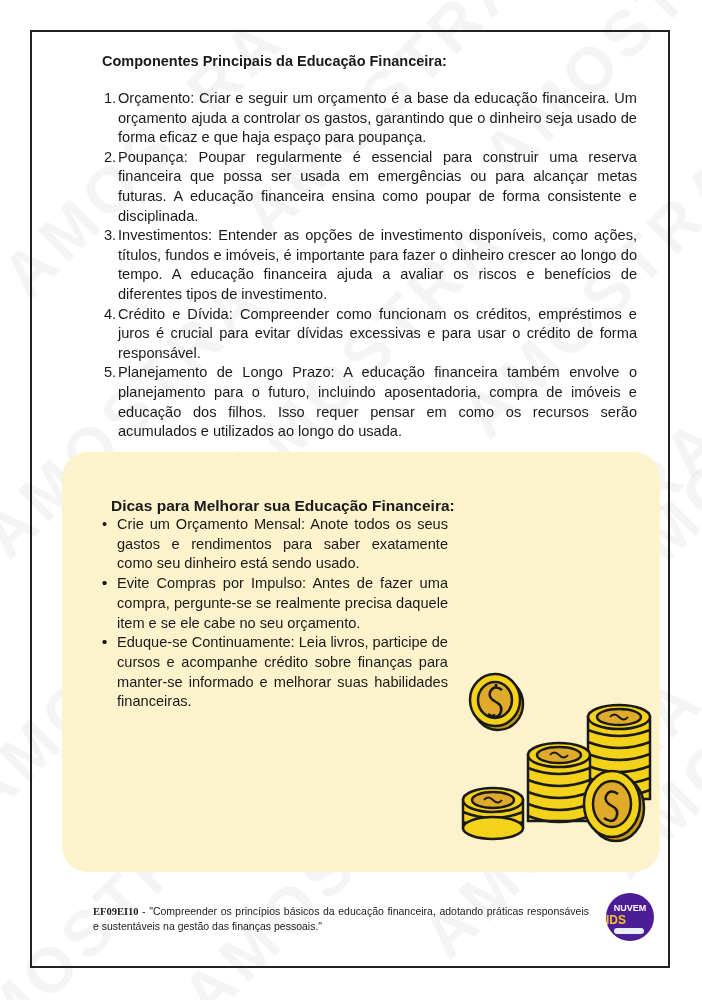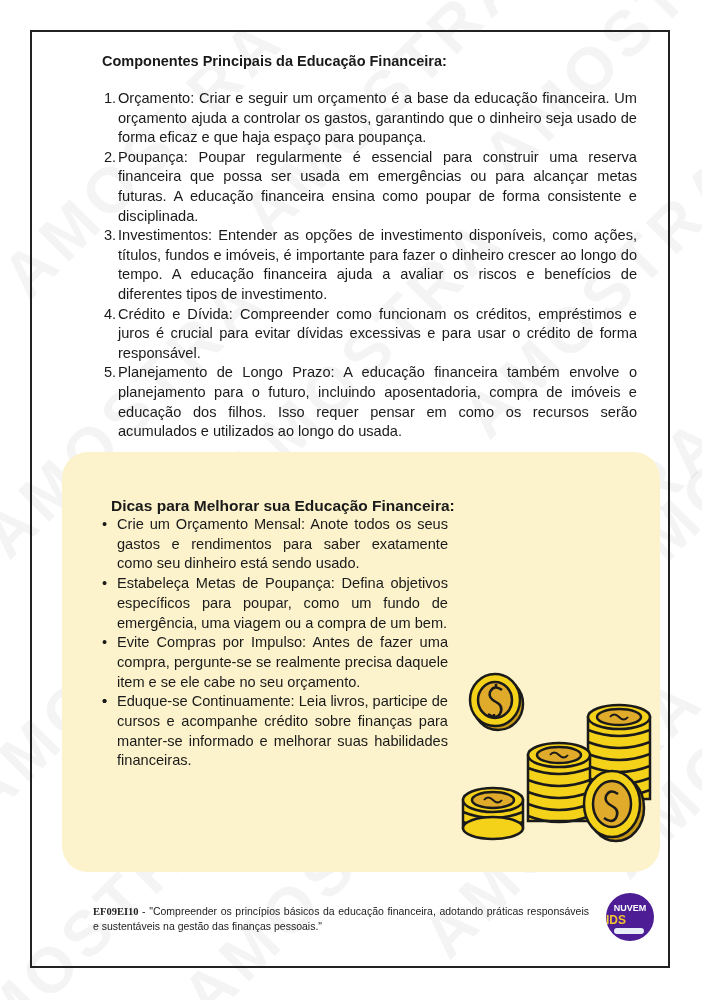--- a/index.html
+++ b/index.html
@@ -97,7 +97,7 @@
 
 <ul class="tips">
   <li><span class="bullet">•</span><span>Crie um Orçamento Mensal: Anote todos os seus gastos e rendimentos para saber exatamente como seu dinheiro está sendo usado.</span></li>
-  <li><span class="bullet">•</span><span>Estabeleça Metas de Poupança: Defina objetivos específicos para poupar, como um fundo de emergência, uma viagem ou a compra de um bem.</span></li>
+  <li><span class="bullet">•</span></li>
   <li><span class="bullet">•</span><span>Evite Compras por Impulso: Antes de fazer uma compra, pergunte-se se realmente precisa daquele item e se ele cabe no seu orçamento.</span></li>
   <li><span class="bullet">•</span></li>
   <li><span class="bullet">•</span><span>Eduque-se Continuamente: Leia livros, participe de cursos e acompanhe crédito sobre finanças para manter-se informado e melhorar suas habilidades financeiras.</span></li>

